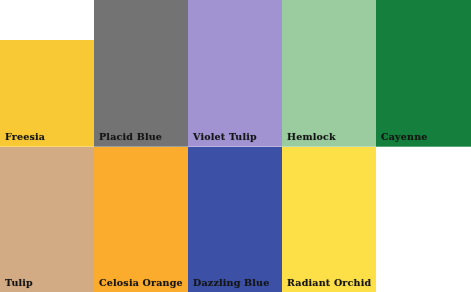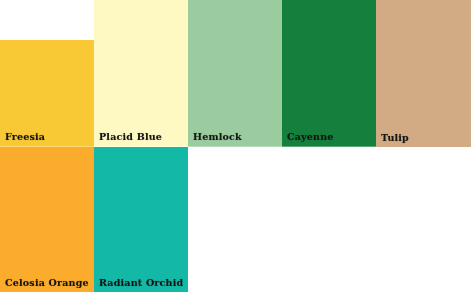--- a/index.html
+++ b/index.html
@@ -53,7 +53,7 @@
     <span class="swatch-label" style="color: rgb(21, 21, 21);">Freesia</span>
   </div>
 
-  <div class="swatch row-top" style="background-color: #fef9c3; text-align: center;">
+  <div class="swatch row-top" style="background-color: #737373; text-align: center;">
     <span class="swatch-label" style="color: rgb(21, 21, 21);">Placid Blue</span>
   </div>
 

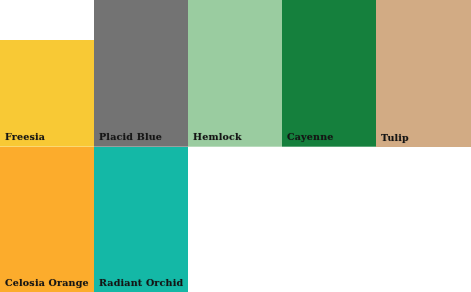--- a/index.html
+++ b/index.html
@@ -57,6 +57,9 @@
     <span class="swatch-label" style="color: rgb(21, 21, 21);">Placid Blue</span>
   </div>
 
+  <div class="swatch row-top" style="background-color: rgb(161, 147, 210);">
+    <span class="swatch-label" style="color: rgb(21, 21, 21);">Violet Tulip</span>
+  </div>
 
   <div class="swatch row-top" style="background-color: rgb(154, 204, 160); text-align: right;">
     <span class="swatch-label" style="color: rgb(21, 21, 21);">Hemlock</span>

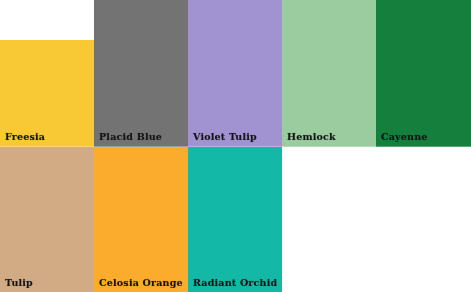--- a/index.html
+++ b/index.html
@@ -77,6 +77,9 @@
     <span class="swatch-label" style="color: rgb(21, 21, 21);">Celosia Orange</span>
   </div>
 
+  <div class="swatch row-bottom" style="background-color: rgb(60, 81, 166);">
+    <span class="swatch-label" style="color: rgb(21, 21, 21);">Dazzling Blue</span>
+  </div>
 
   <div class="swatch row-bottom" style="background-color: #14b8a6;">
     <span class="swatch-label" style="color: rgb(21, 21, 21);">Radiant Orchid</span>

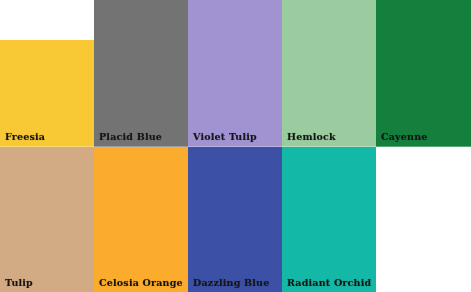--- a/index.html
+++ b/index.html
@@ -81,7 +81,7 @@
     <span class="swatch-label" style="color: rgb(21, 21, 21);">Dazzling Blue</span>
   </div>
 
-  <div class="swatch row-bottom" style="background-color: #14b8a6;">
+  <div class="swatch row-bottom" style="background-color: #fde047;">
     <span class="swatch-label" style="color: rgb(21, 21, 21);">Radiant Orchid</span>
   </div>
 

